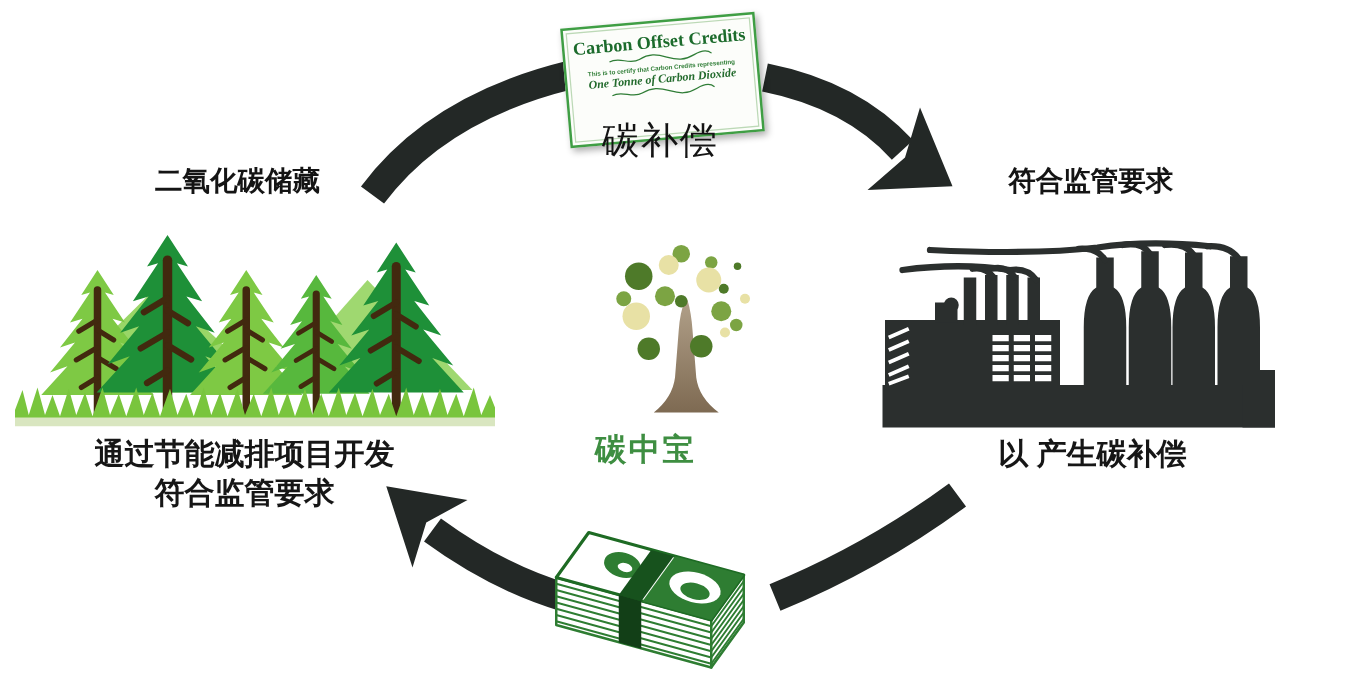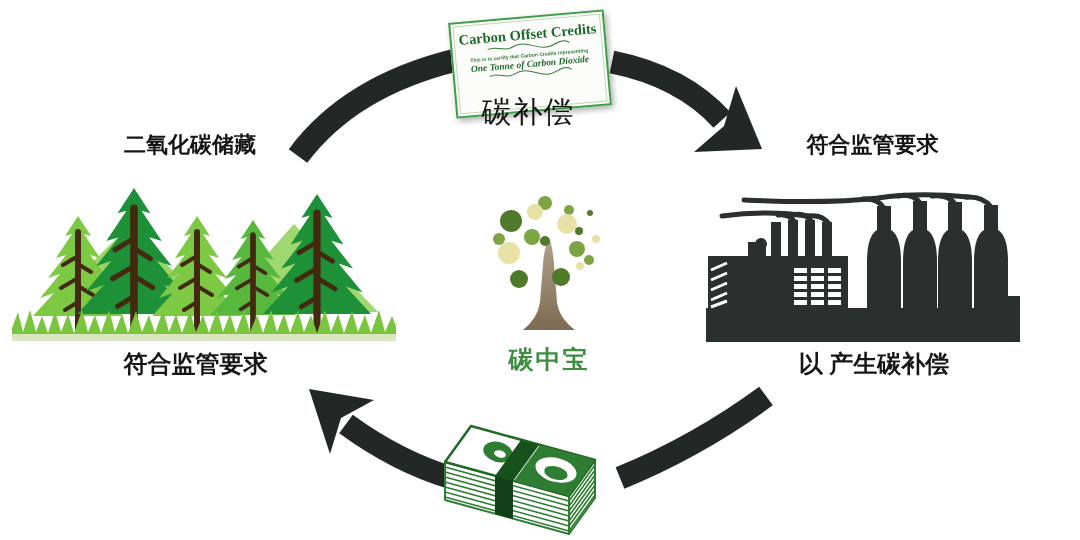--- a/index.html
+++ b/index.html
@@ -67,6 +67,7 @@
   <div class="abs lbl node-title title-right">符合监管要求</div>
 
   <div class="abs lbl cap cap-left">
+    <div>通过节能减排项目开发</div>
     <div>符合监管要求</div>
   </div>
   <div class="abs lbl cap cap-right">

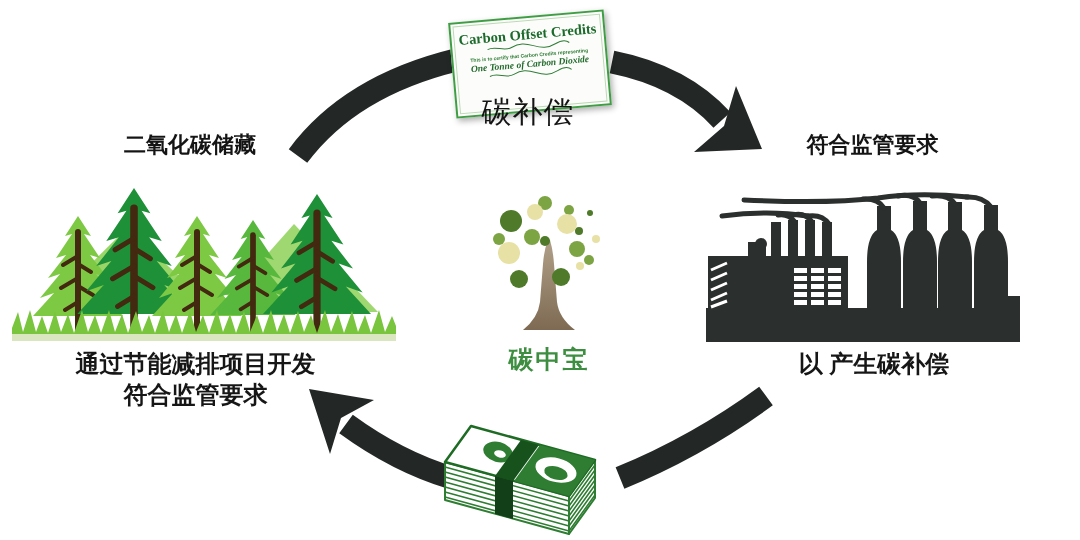--- a/index.html
+++ b/index.html
@@ -31,7 +31,7 @@
   .cap{font-size:24px;font-weight:600;line-height:31px;text-align:center;color:#161616;}
   .cap-left{left:28px;top:348px;width:335px;}
   .cap-right{left:740px;top:348px;width:268px;}
-  .brand{left:476px;top:343px;width:146px;text-align:center;font-size:25px;font-weight:700;
+  .brand{left:476px;top:343px;width:146px;font-size:25px;font-weight:700;
          color:#3e8e41;letter-spacing:2px;}
 </style>
 </head>

